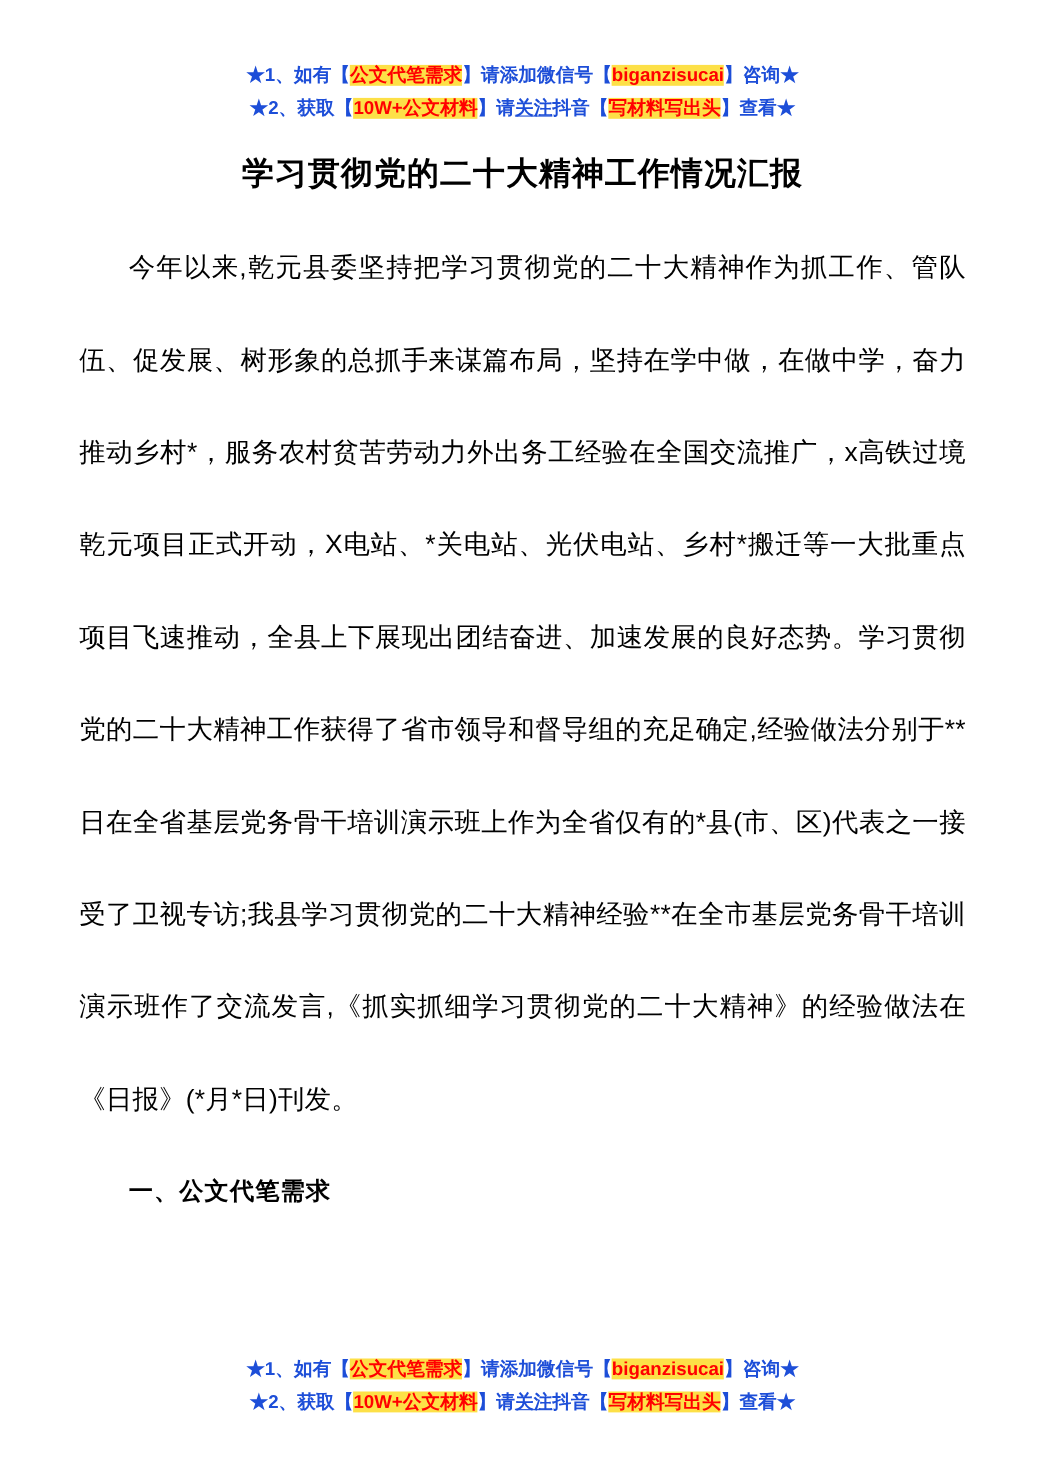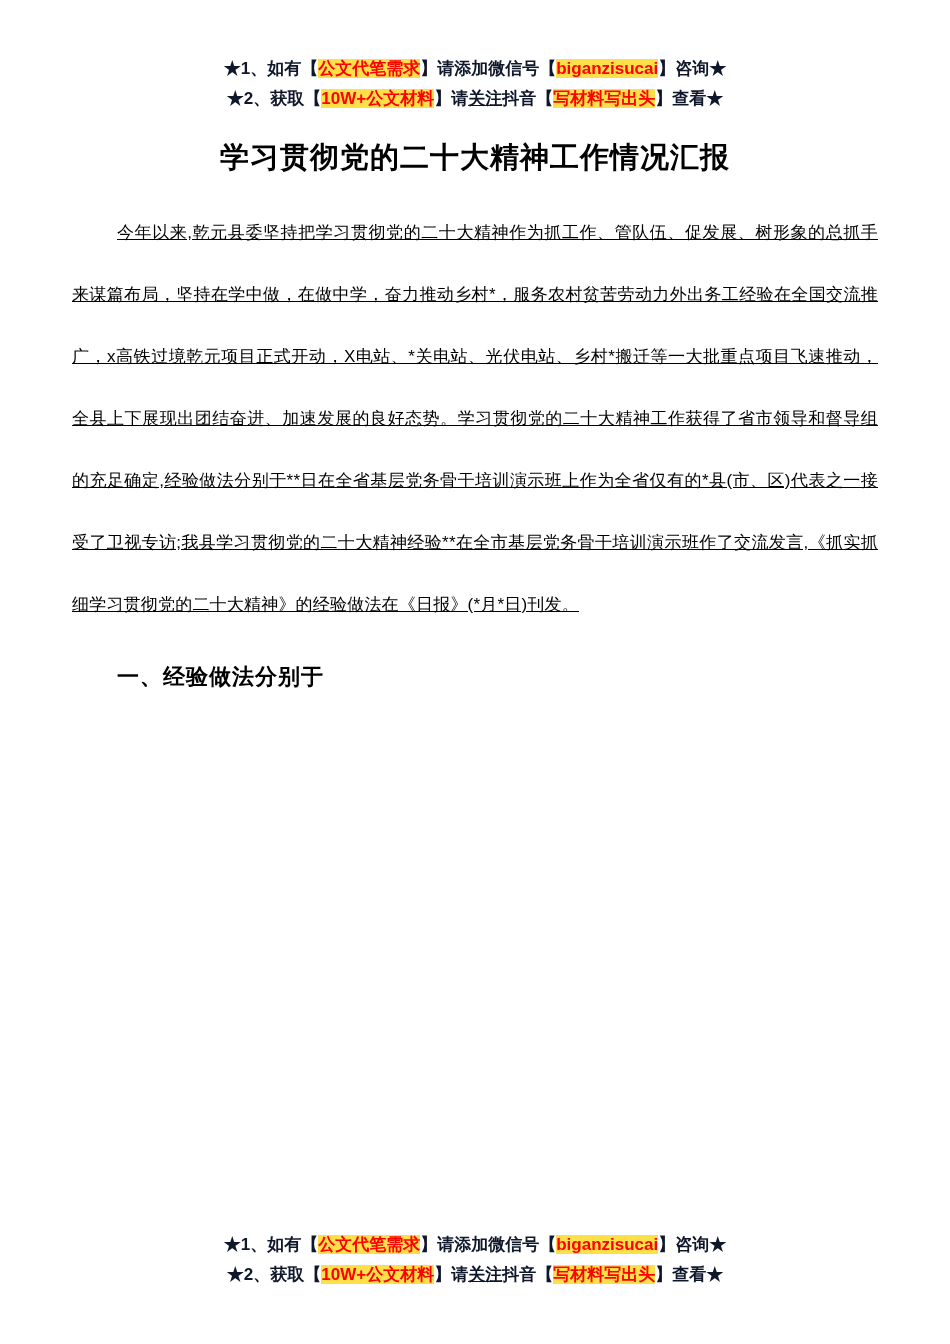--- a/index.html
+++ b/index.html
@@ -38,7 +38,7 @@
     font-weight: bold;
   }
   .promo .plain {
-    color: #0f172a;
+    color: #1d4ed8;
   }
   .promo .u {
     text-decoration: underline;

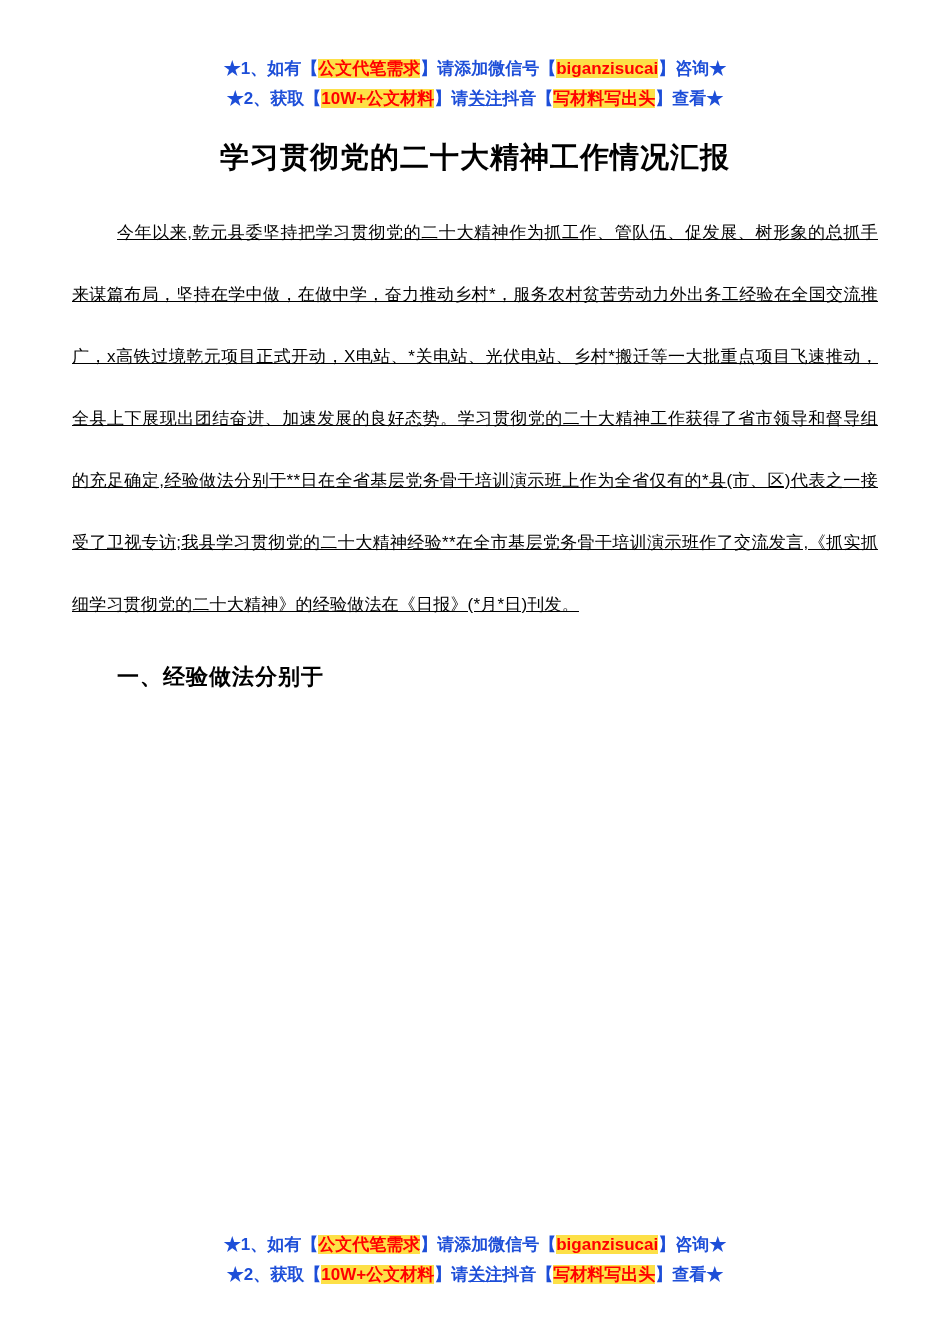--- a/index.html
+++ b/index.html
@@ -68,13 +68,12 @@
 
   
   .body-text {
-    font-size: 17px;
-    line-height: 62px;
+    font-size: 24px;
+    line-height: 84px;
     text-align: justify;
     text-justify: inter-ideograph;
     text-indent: 45px;
     letter-spacing: 0.2px;
-    text-decoration: underline;
   }
 
   .section-heading {

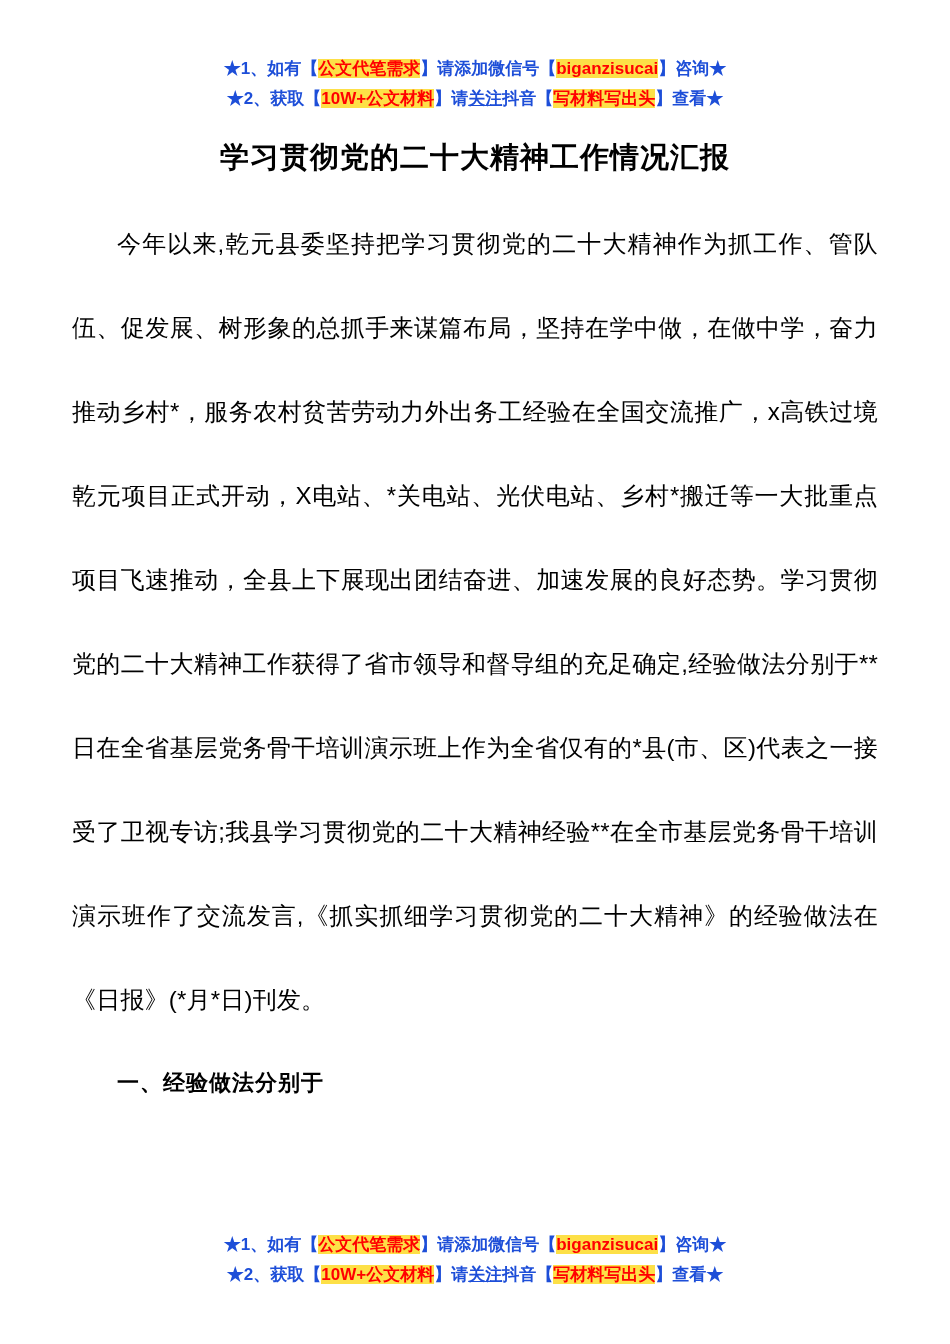--- a/index.html
+++ b/index.html
@@ -102,7 +102,7 @@
 
   <p class="body-text">今年以来,乾元县委坚持把学习贯彻党的二十大精神作为抓工作、管队伍、促发展、树形象的总抓手来谋篇布局，坚持在学中做，在做中学，奋力推动乡村*，服务农村贫苦劳动力外出务工经验在全国交流推广，x高铁过境乾元项目正式开动，X电站、*关电站、光伏电站、乡村*搬迁等一大批重点项目飞速推动，全县上下展现出团结奋进、加速发展的良好态势。学习贯彻党的二十大精神工作获得了省市领导和督导组的充足确定,经验做法分别于**日在全省基层党务骨干培训演示班上作为全省仅有的*县(市、区)代表之一接受了卫视专访;我县学习贯彻党的二十大精神经验**在全市基层党务骨干培训演示班作了交流发言,《抓实抓细学习贯彻党的二十大精神》的经验做法在《日报》(*月*日)刊发。</p>
 
-  <h2 class="section-heading">一、经验做法分别于</h2>
+  <h2 class="section-heading">一、公文代笔需求</h2>
 
   <div class="promo promo-bottom-block">
     <div class="promo-line">

